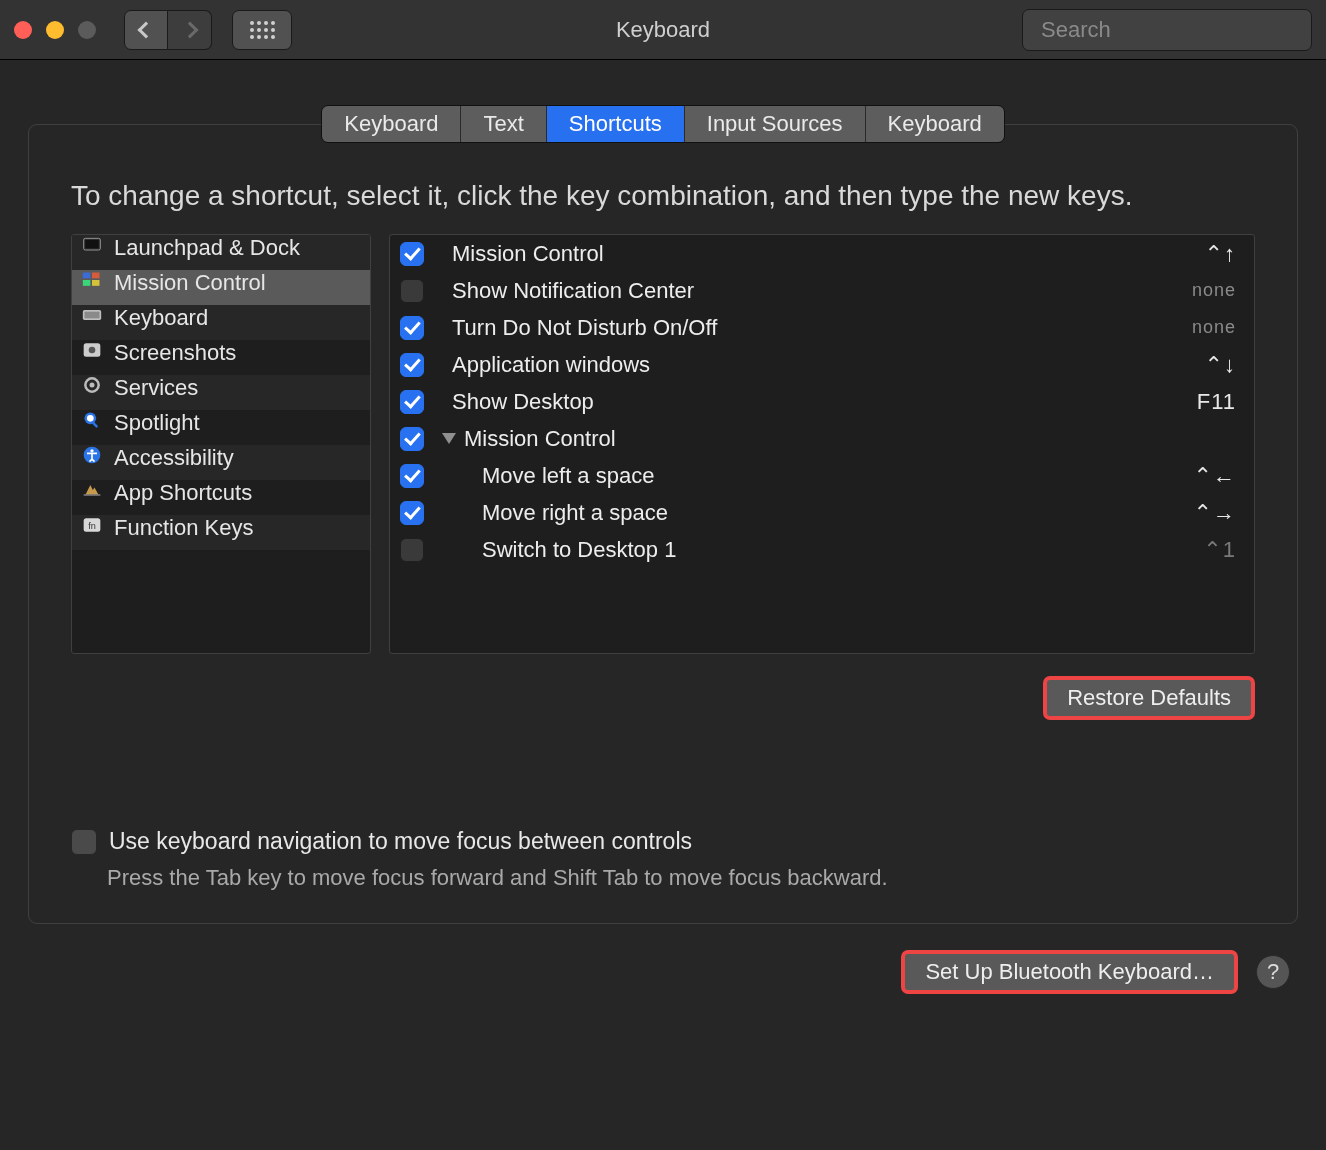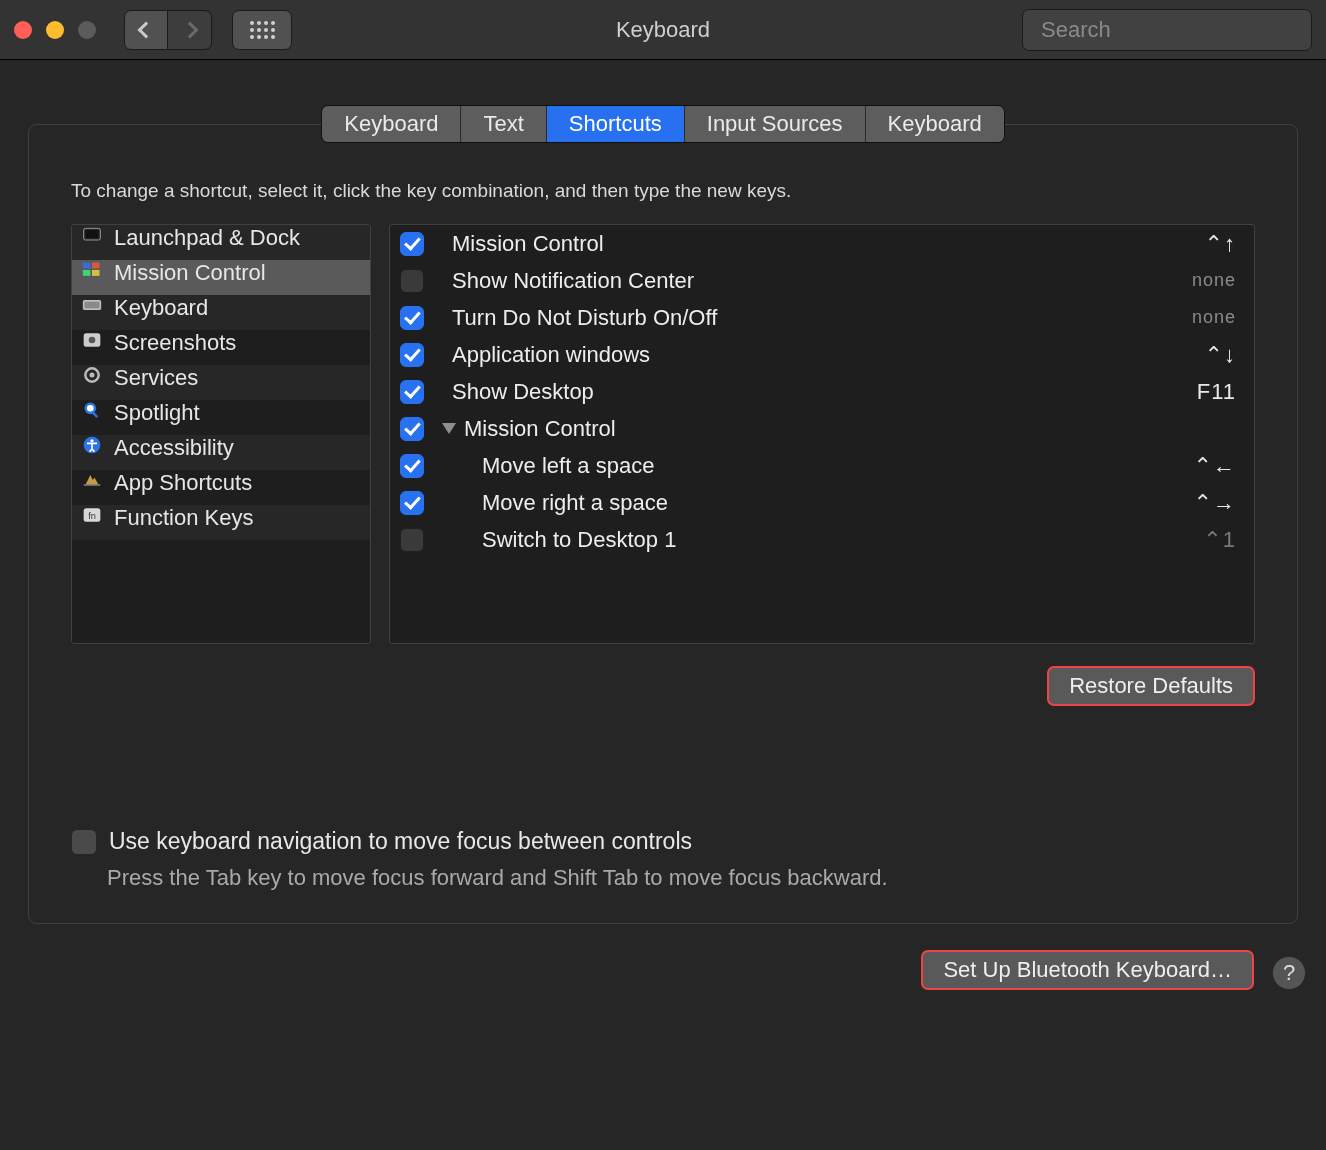--- a/index.html
+++ b/index.html
@@ -85,7 +85,7 @@
       padding:55px 42px 30px; margin-top:-19px; position:relative;
       height: 800px;
     }
-    .instruct { font-size:19px; color:#d9d9d9; margin-bottom:22px; }
+    .instruct { font-size:28px; color:#d9d9d9; margin-bottom:22px; }
 
     .cols { display:flex; gap:18px; height:420px; }
     .col {

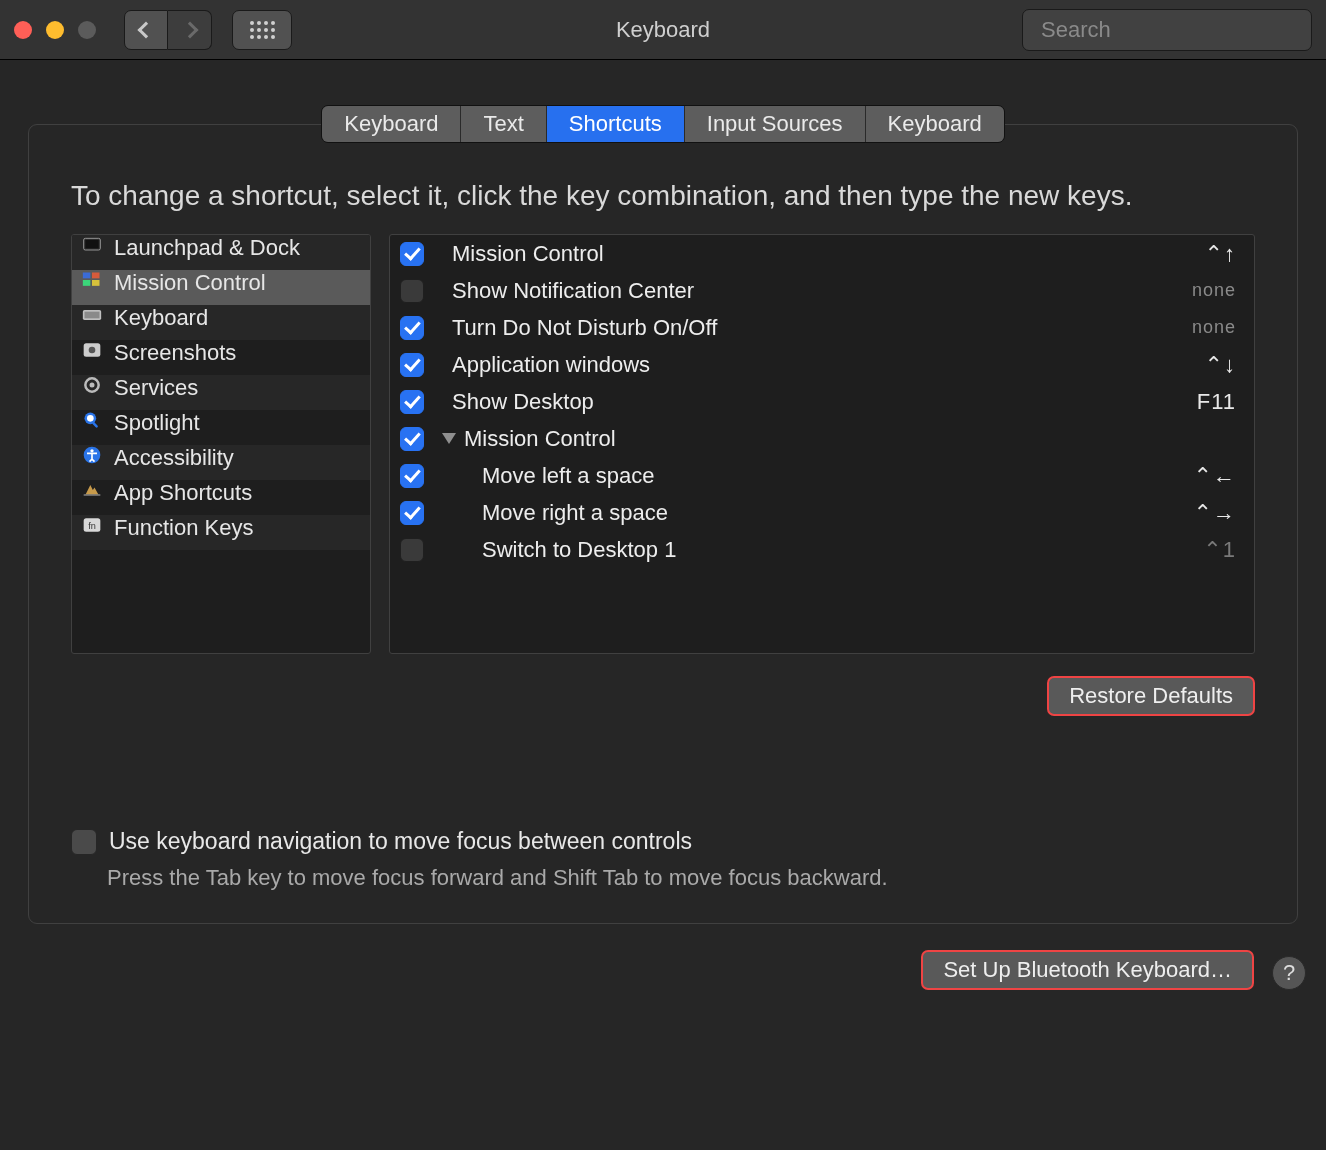--- a/index.html
+++ b/index.html
@@ -136,7 +136,7 @@
       margin-top:22px; display:flex; justify-content:flex-end;
     }
     .btn {
-      background:#595959; border:2px solid #ef4444; border-radius:7px;
+      background:#595959; border:4px solid #ef4444; border-radius:7px;
       color:#eee; font-size:22px; padding:5px 20px; cursor:pointer;
     }
 

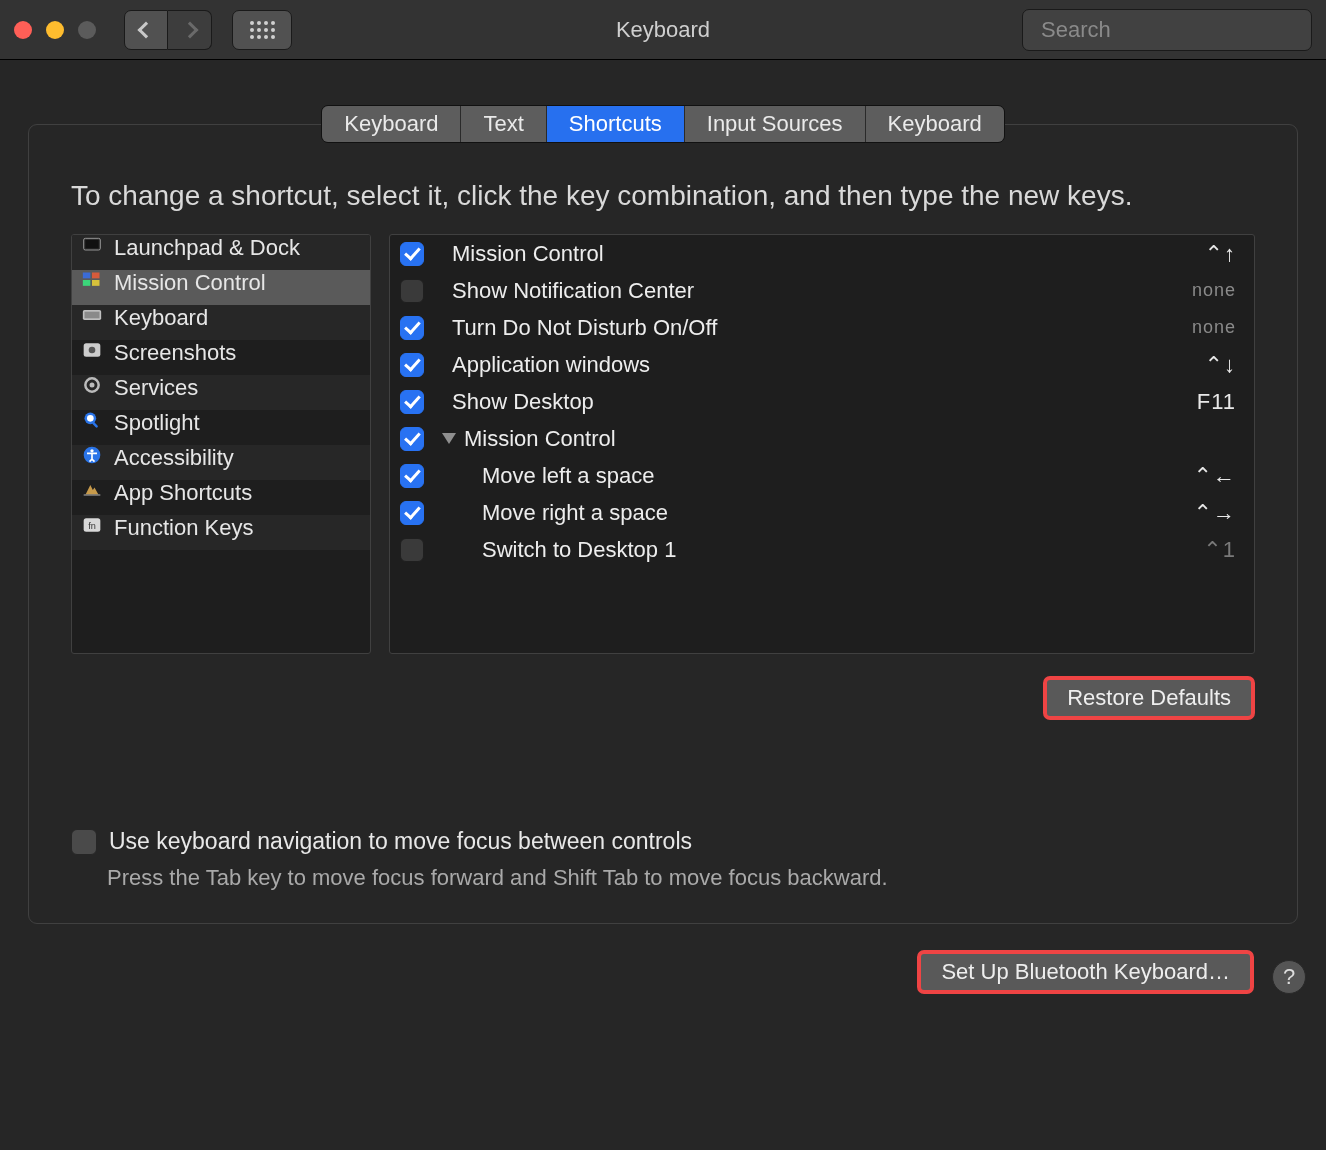--- a/index.html
+++ b/index.html
@@ -150,8 +150,8 @@
 
     
     .bottom {
-      display:flex; justify-content:flex-end; align-items:flex-end;
-      gap:18px; padding:26px 20px;
+      display:flex; justify-content:flex-end; align-items:center;
+      gap:18px; padding:26px 36px;
     }
     .help {
       width:34px; height:34px; border-radius:50%; background:#555;

